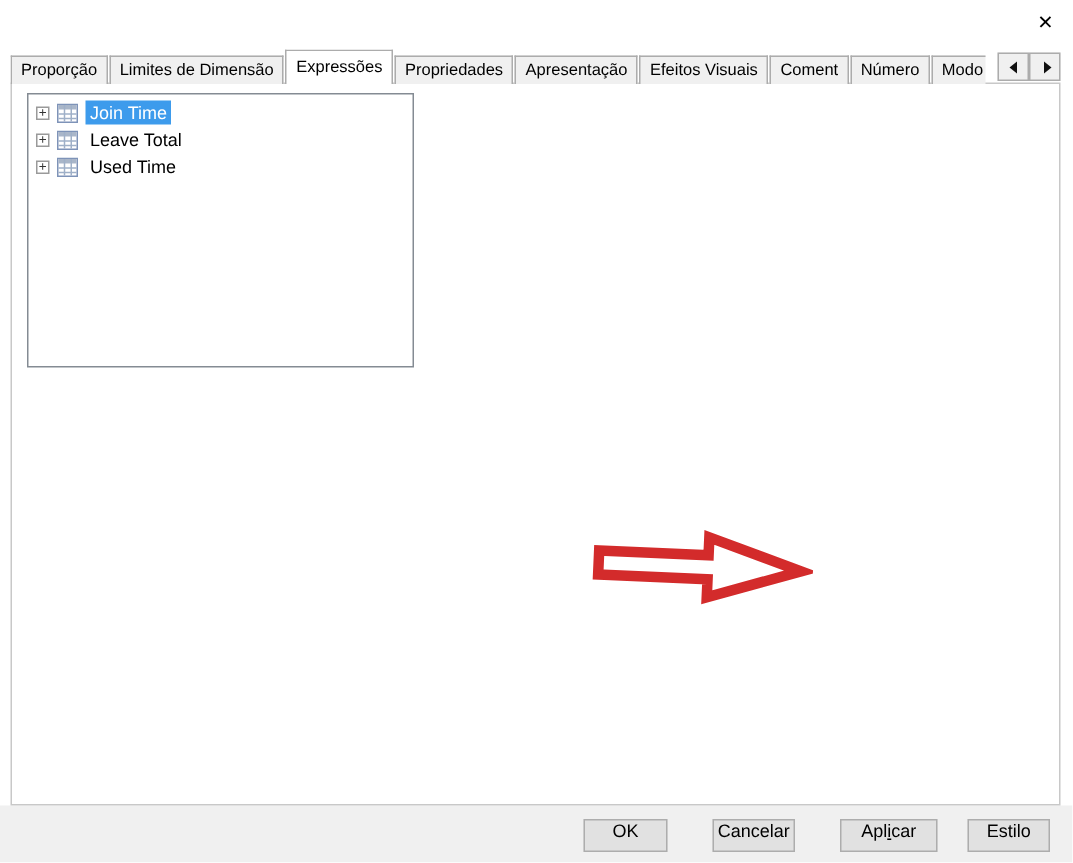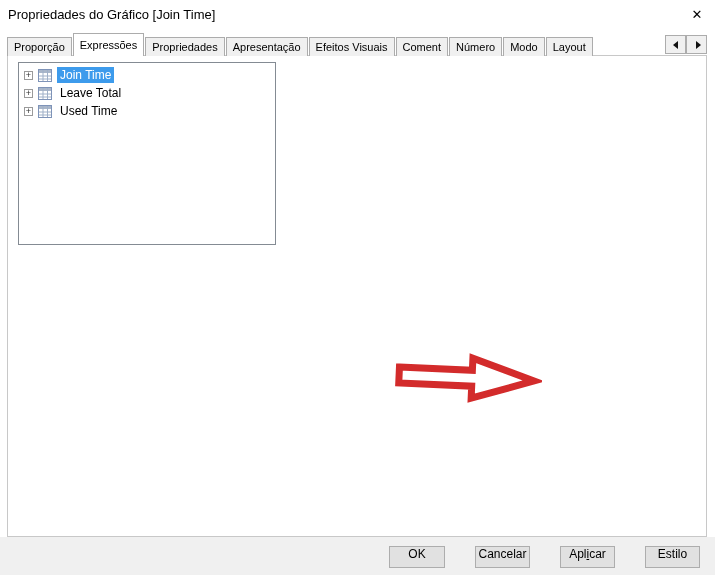--- a/index.html
+++ b/index.html
@@ -95,7 +95,6 @@
 <div class="dialog">
 
   <div class="titlebar">
-    <span class="title">Propriedades do Gráfico [Join Time]</span>
     <span class="closebtn">✕</span>
   </div>
 

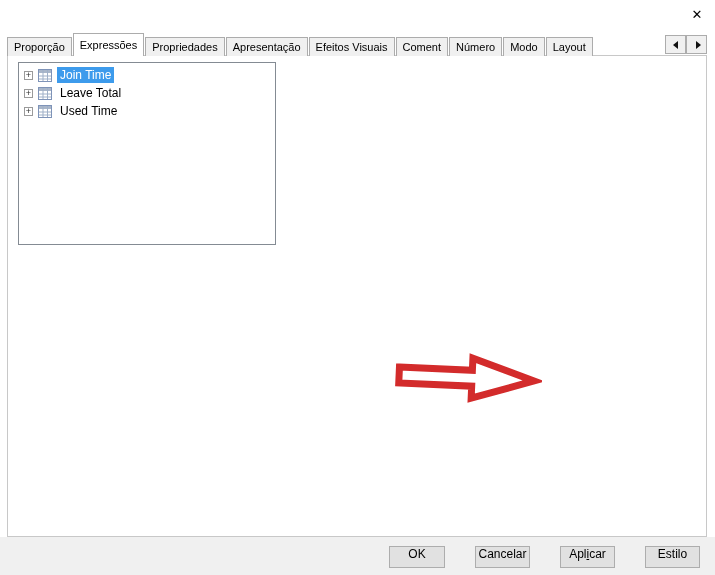--- a/index.html
+++ b/index.html
@@ -100,6 +100,7 @@
 
   <div class="tabclip">
     <div class="tab">Proporção</div>
+    <div class="tab">Limites de Dimensão</div>
     <div class="tab active">Expressões</div>
     <div class="tab">Propriedades</div>
     <div class="tab">Apresentação</div>

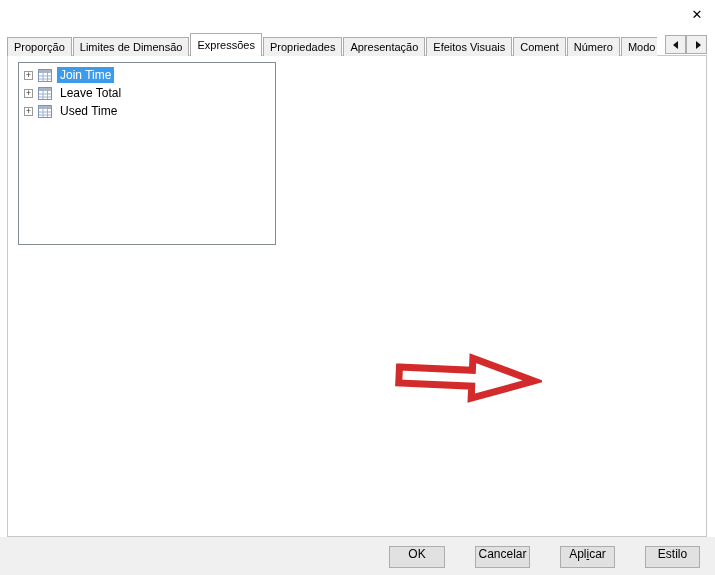--- a/index.html
+++ b/index.html
@@ -297,7 +297,7 @@
     <div class="btn fbtn" style="left:475px; width:55px;">
         <span>Cancelar</span>
       </div>
-    <div class="btn fbtn" style="left:560px; width:55px;">
+    <div class="btn fbtn" style="left:560px; width:65px;">
         <span><span>Apl</span><span class="u">i</span><span>car</span></span>
       </div>
     <div class="btn fbtn" style="left:645px; width:55px;">

